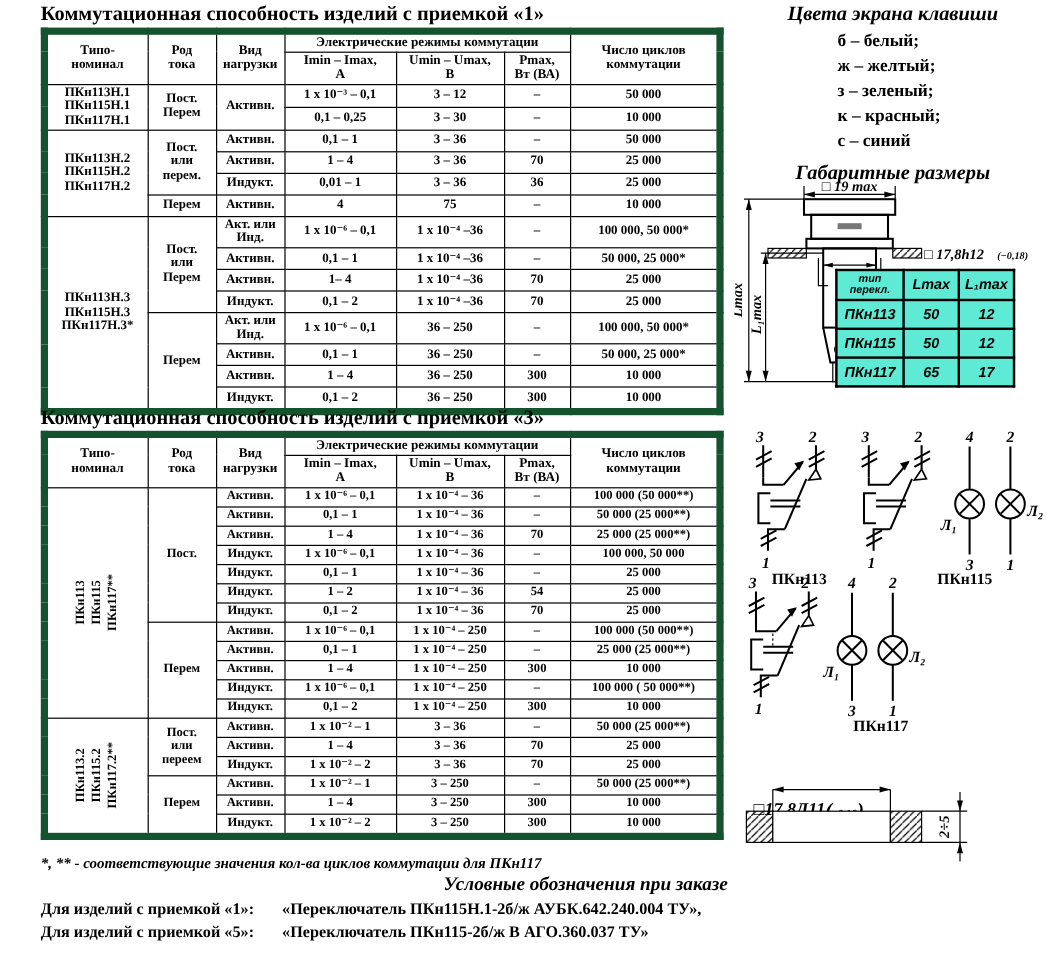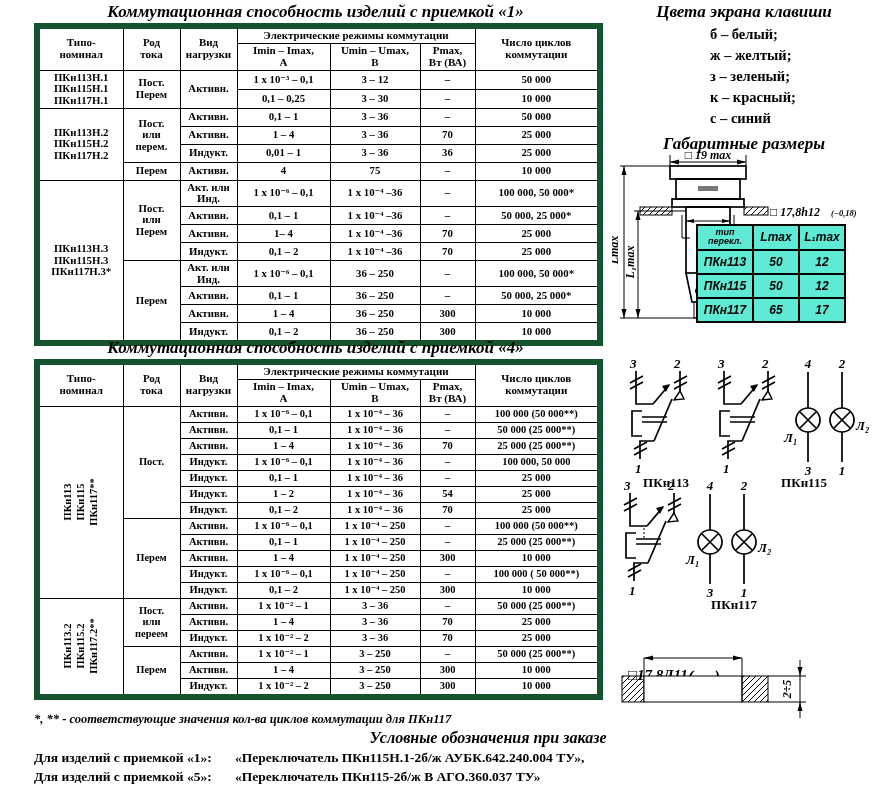--- a/index.html
+++ b/index.html
@@ -8,8 +8,8 @@
 
   
   #left{position:absolute;left:34px;top:2px;width:566px;height:710px;}
-  .tbl-title{position:absolute;width:563px;text-align:center;
-             font-style:italic;font-weight:bold;font-size:17px;}
+  .tbl-title{position:absolute;width:563px;
+             font-weight:bold;font-size:17px;}
   #t1-title{top:0;}
   #t2-title{top:336px;}
   table.spec{border-collapse:collapse;table-layout:fixed;width:563px;

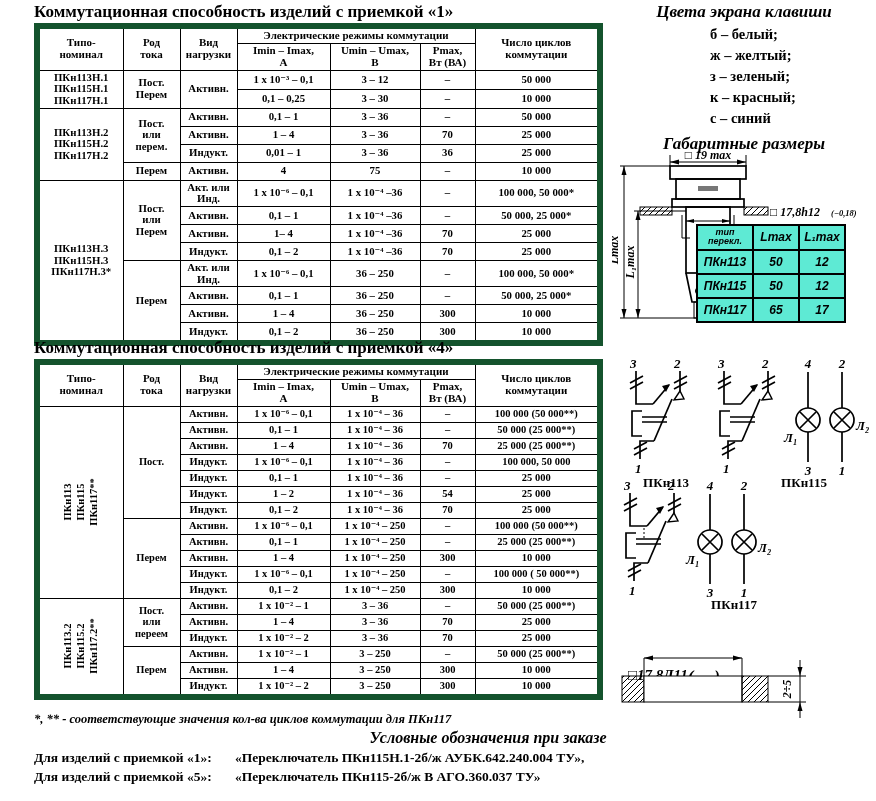--- a/index.html
+++ b/index.html
@@ -40,7 +40,7 @@
   .sec-title{position:absolute;width:264px;text-align:center;
              font-style:italic;font-weight:bold;font-size:17px;}
   #colors-title{top:2px;left:0;}
-  #colors-list{position:absolute;top:24px;left:86px;font-weight:bold;font-size:14.5px;line-height:21px;margin-left:12px;}
+  #colors-list{position:absolute;top:24px;left:86px;font-weight:bold;font-size:14.5px;line-height:21px;}
   #dims-title{top:134px;left:0;}
   #dims-svg{position:absolute;top:150px;left:0;}
   #dimtable{position:absolute;top:224px;left:84px;border-collapse:collapse;background:#5eead4;z-index:2;

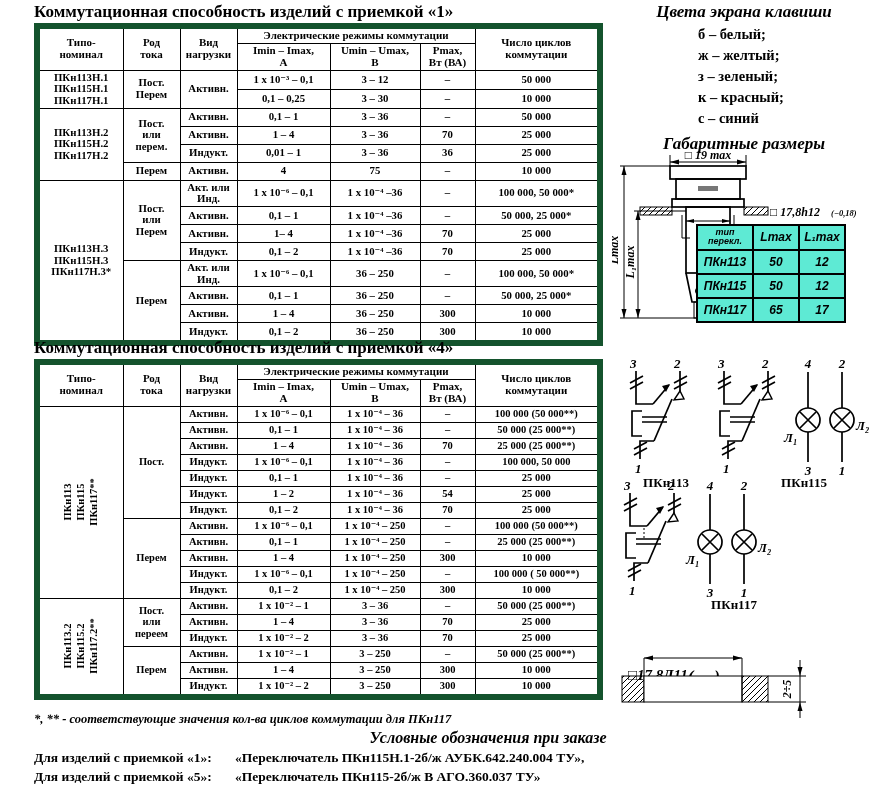--- a/index.html
+++ b/index.html
@@ -237,7 +237,7 @@
           </tr>
         </tbody>
     </table>
-    <div class="tbl-title" id="t2-title">Коммутационная способность изделий с приемкой «4»</div>
+    <div class="tbl-title" id="t2-title">Коммутационная способность изделий с приемкой «3»</div>
     <table class="spec" id="t2">
       <colgroup>
           <col style="width:86px">

